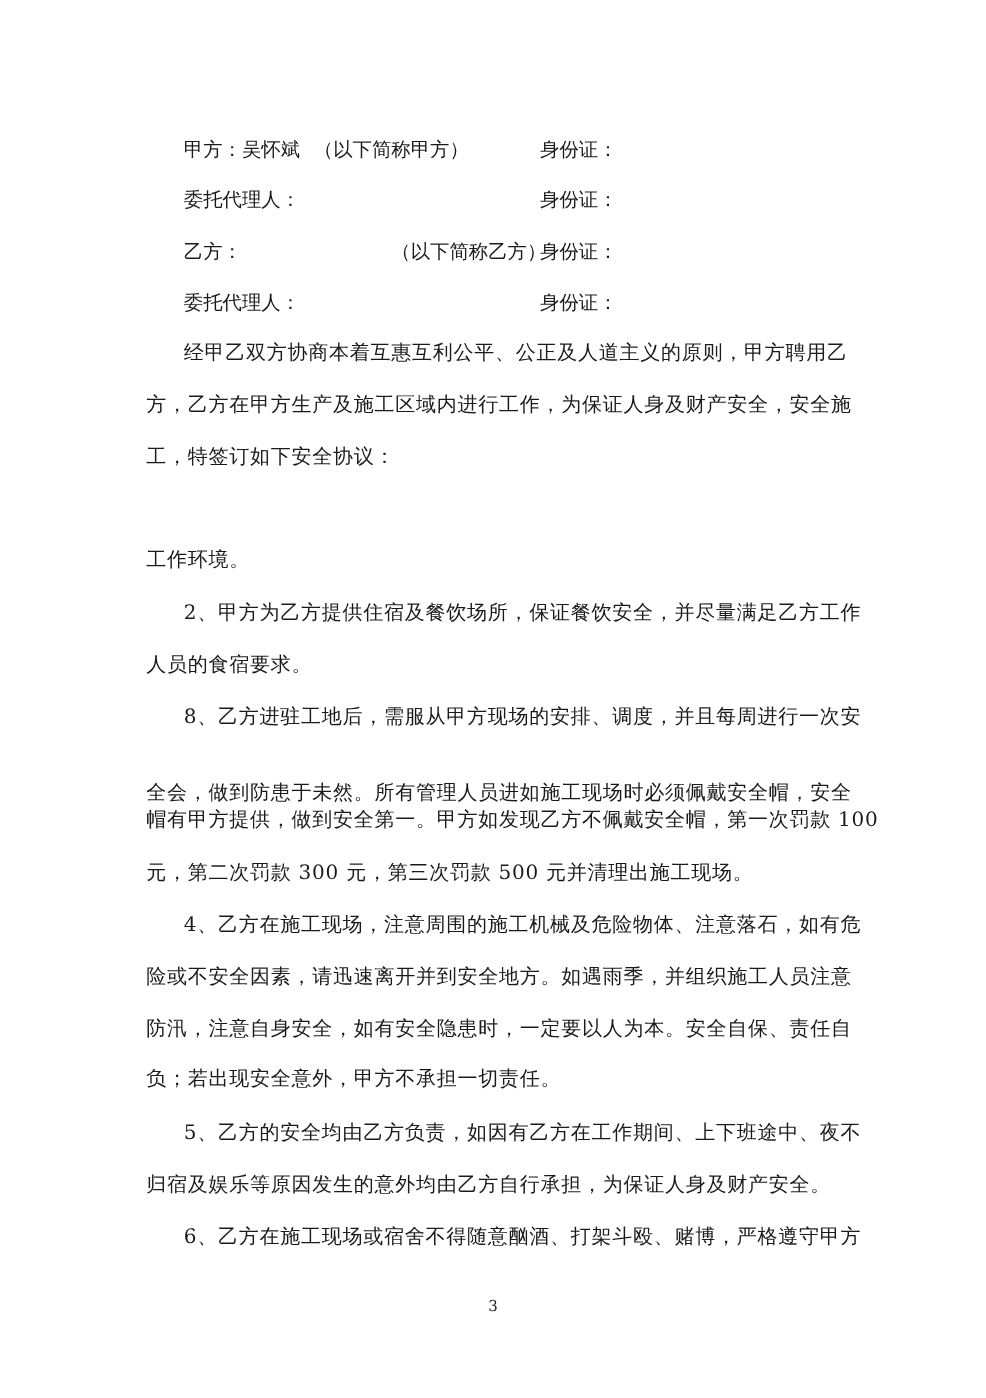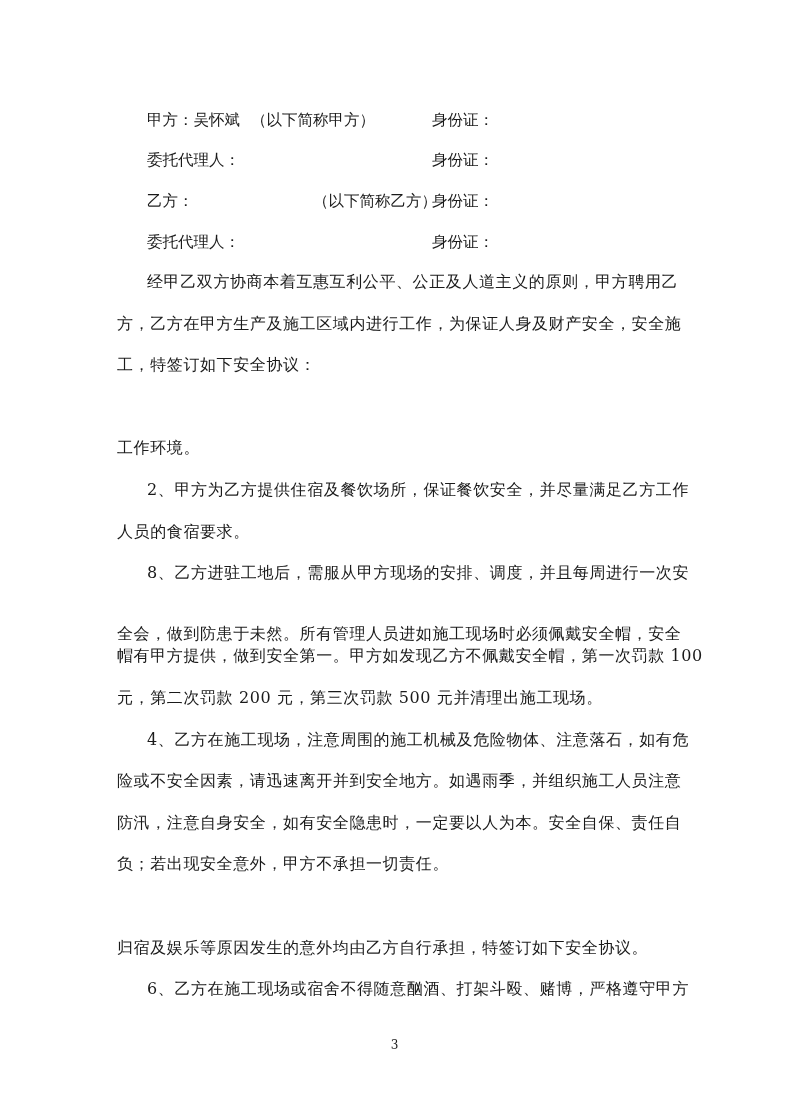--- a/index.html
+++ b/index.html
@@ -45,7 +45,7 @@
   <div class="line ind" style="top:563px;">8、乙方进驻工地后，需服从甲方现场的安排、调度，并且每周进行一次安</div>
   <div class="line" style="top:624px;">全会，做到防患于未然。所有管理人员进如施工现场时必须佩戴安全帽，安全</div>
   <div class="line" style="top:646px;">帽有甲方提供，做到安全第一。甲方如发现乙方不佩戴安全帽，第一次罚款 100</div>
-  <div class="line" style="top:688px;">元，第二次罚款 200 元，第三次罚款 500 元并清理出施工现场。</div>
+  <div class="line" style="top:688px;">元，第二次罚款 300 元，第三次罚款 500 元并清理出施工现场。</div>
   <div class="line ind" style="top:730px;">4、乙方在施工现场，注意周围的施工机械及危险物体、注意落石，如有危</div>
   <div class="line" style="top:771px;">险或不安全因素，请迅速离开并到安全地方。如遇雨季，并组织施工人员注意</div>
   <div class="line" style="top:813px;">防汛，注意自身安全，如有安全隐患时，一定要以人为本。安全自保、责任自</div>

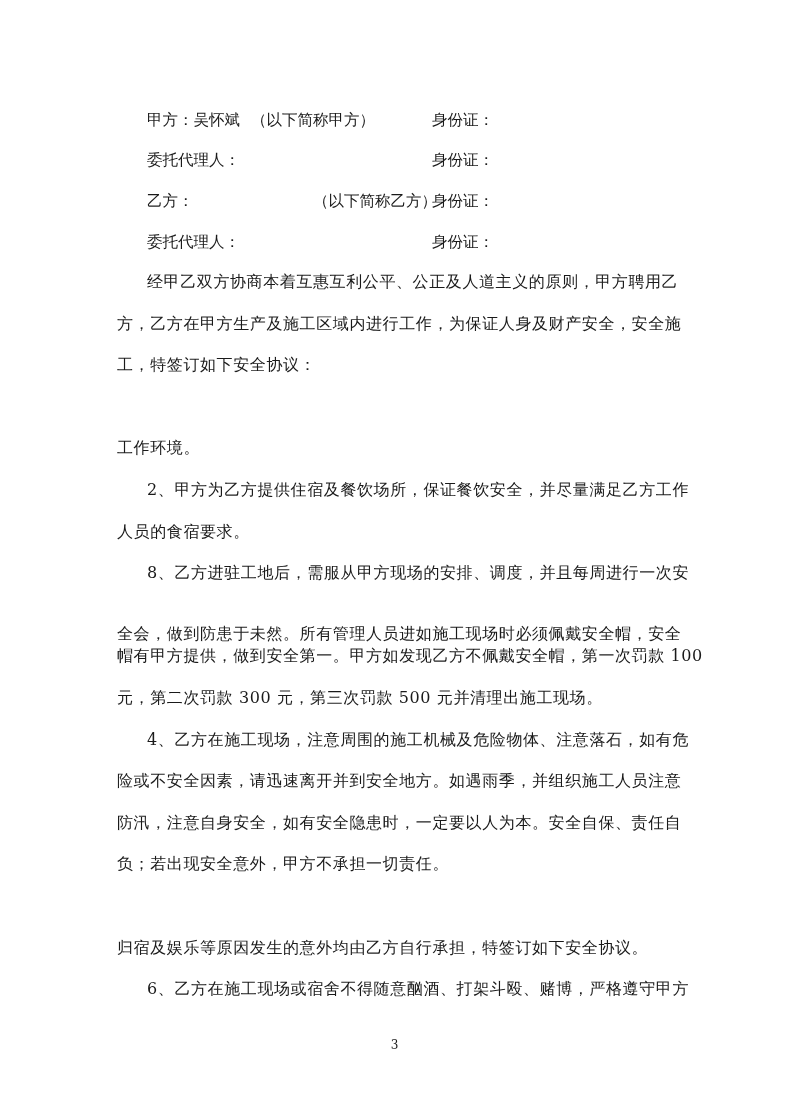--- a/index.html
+++ b/index.html
@@ -50,6 +50,7 @@
   <div class="line" style="top:771px;">险或不安全因素，请迅速离开并到安全地方。如遇雨季，并组织施工人员注意</div>
   <div class="line" style="top:813px;">防汛，注意自身安全，如有安全隐患时，一定要以人为本。安全自保、责任自</div>
   <div class="line" style="top:854px;font-family:Liberation Serif, serif;">负；若出现安全意外，甲方不承担一切责任。</div>
+  <div class="line ind" style="top:896px;">5、乙方的安全均由乙方负责，如因有乙方在工作期间、上下班途中、夜不</div>
   <div class="line" style="top:938px;">归宿及娱乐等原因发生的意外均由乙方自行承担，特签订如下安全协议。</div>
   <div class="line ind" style="top:979px;text-align:right;">6、乙方在施工现场或宿舍不得随意酗酒、打架斗殴、赌博，严格遵守甲方</div>
 

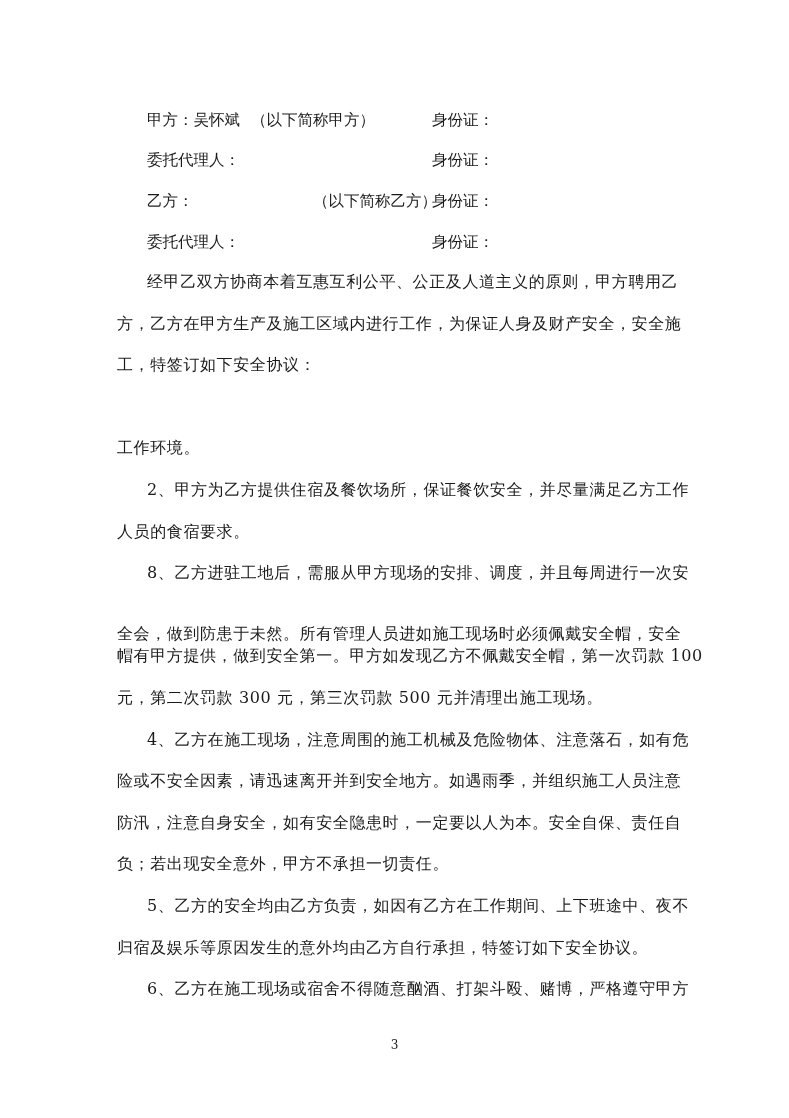--- a/index.html
+++ b/index.html
@@ -51,7 +51,7 @@
   <div class="line" style="top:813px;">防汛，注意自身安全，如有安全隐患时，一定要以人为本。安全自保、责任自</div>
   <div class="line" style="top:854px;font-family:Liberation Serif, serif;">负；若出现安全意外，甲方不承担一切责任。</div>
   <div class="line ind" style="top:896px;">5、乙方的安全均由乙方负责，如因有乙方在工作期间、上下班途中、夜不</div>
-  <div class="line" style="top:938px;">归宿及娱乐等原因发生的意外均由乙方自行承担，特签订如下安全协议。</div>
+  <div class="line" style="top:938px;">归宿及娱乐等原因发生的意外均由乙方自行承担，为保证人身及财产安全。</div>
   <div class="line ind" style="top:979px;text-align:right;">6、乙方在施工现场或宿舍不得随意酗酒、打架斗殴、赌博，严格遵守甲方</div>
 
   <div class="pagenum">3</div>

